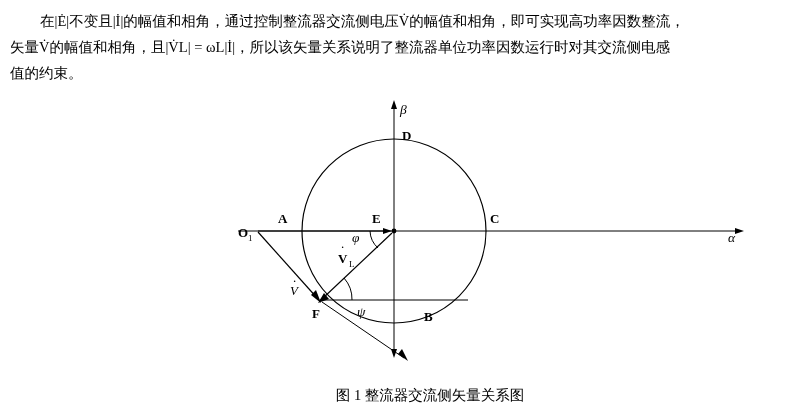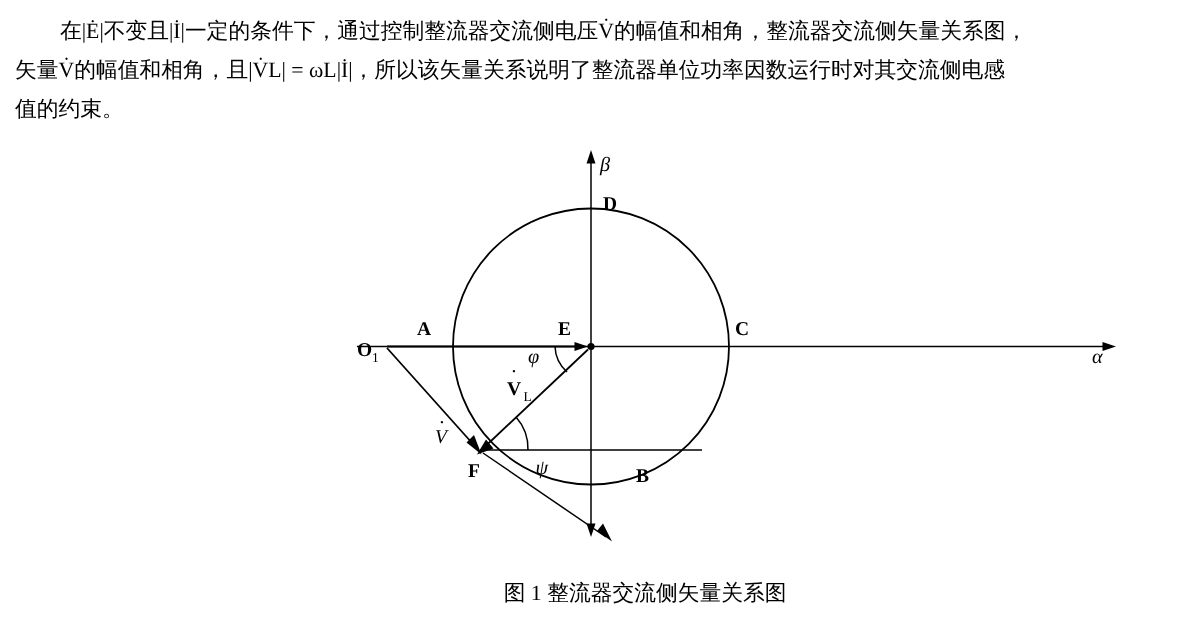--- a/index.html
+++ b/index.html
@@ -79,7 +79,7 @@
 <div id="page">
 
   <div class="para">
-    <span class="indent"></span><span>在|Ė|不变且|İ|一定的条件下，通过控制整流器交流侧电压V̇的幅值和相角，整流器交流侧矢量关系图，</span><br>
+    <span class="indent"></span><span>在|Ė|不变且|İ|的幅值和相角，通过控制整流器交流侧电压V̇的幅值和相角，即可实现高功率因数整流，</span><br>
     <span>矢量V̇的幅值和相角，且|V̇L| = ωL|İ|，所以该矢量关系说明了整流器单位功率因数运行时对其交流侧电感</span><br>
     <span>值的约束。</span>
   </div>

